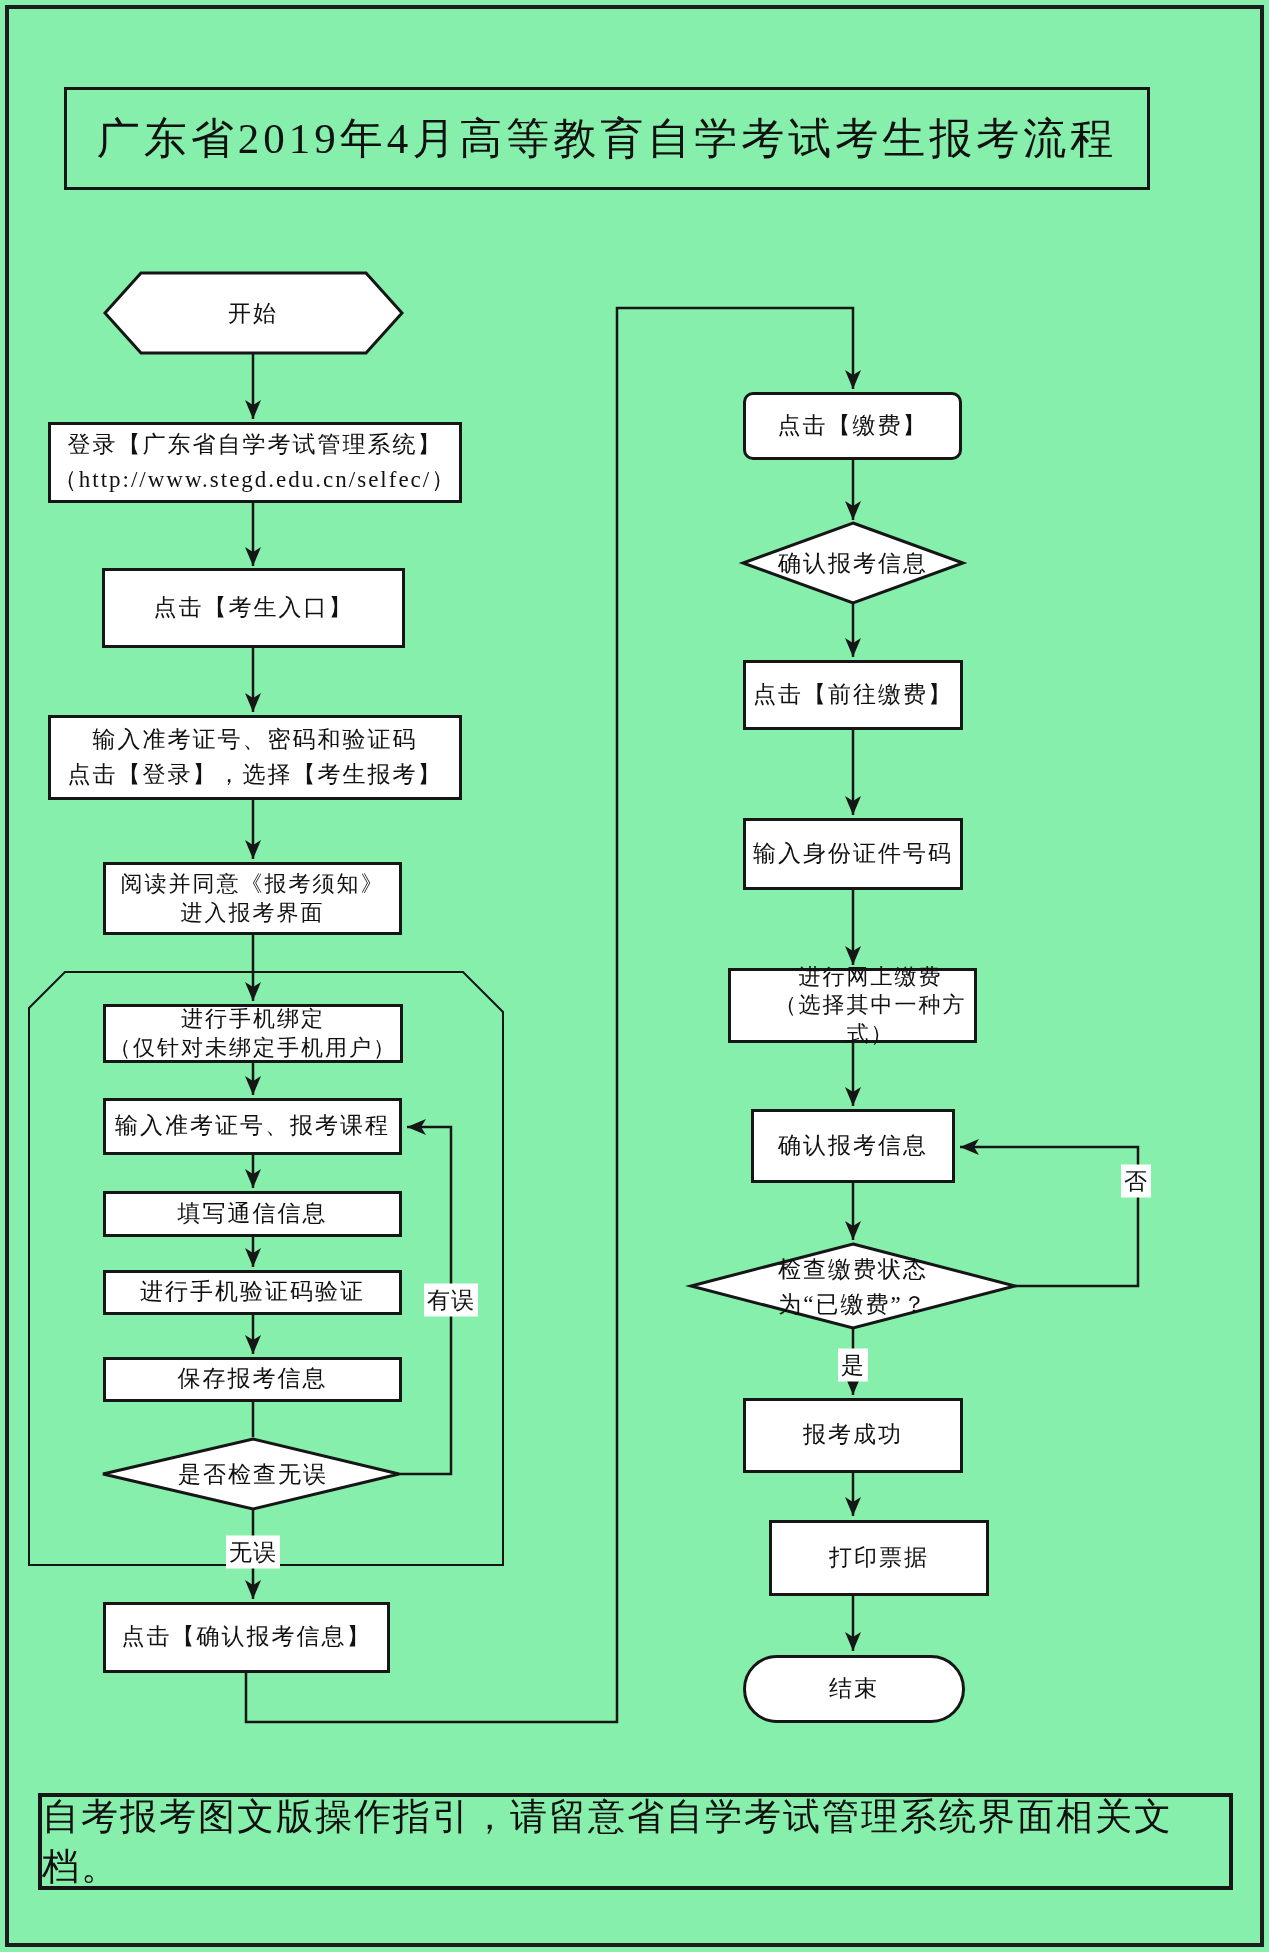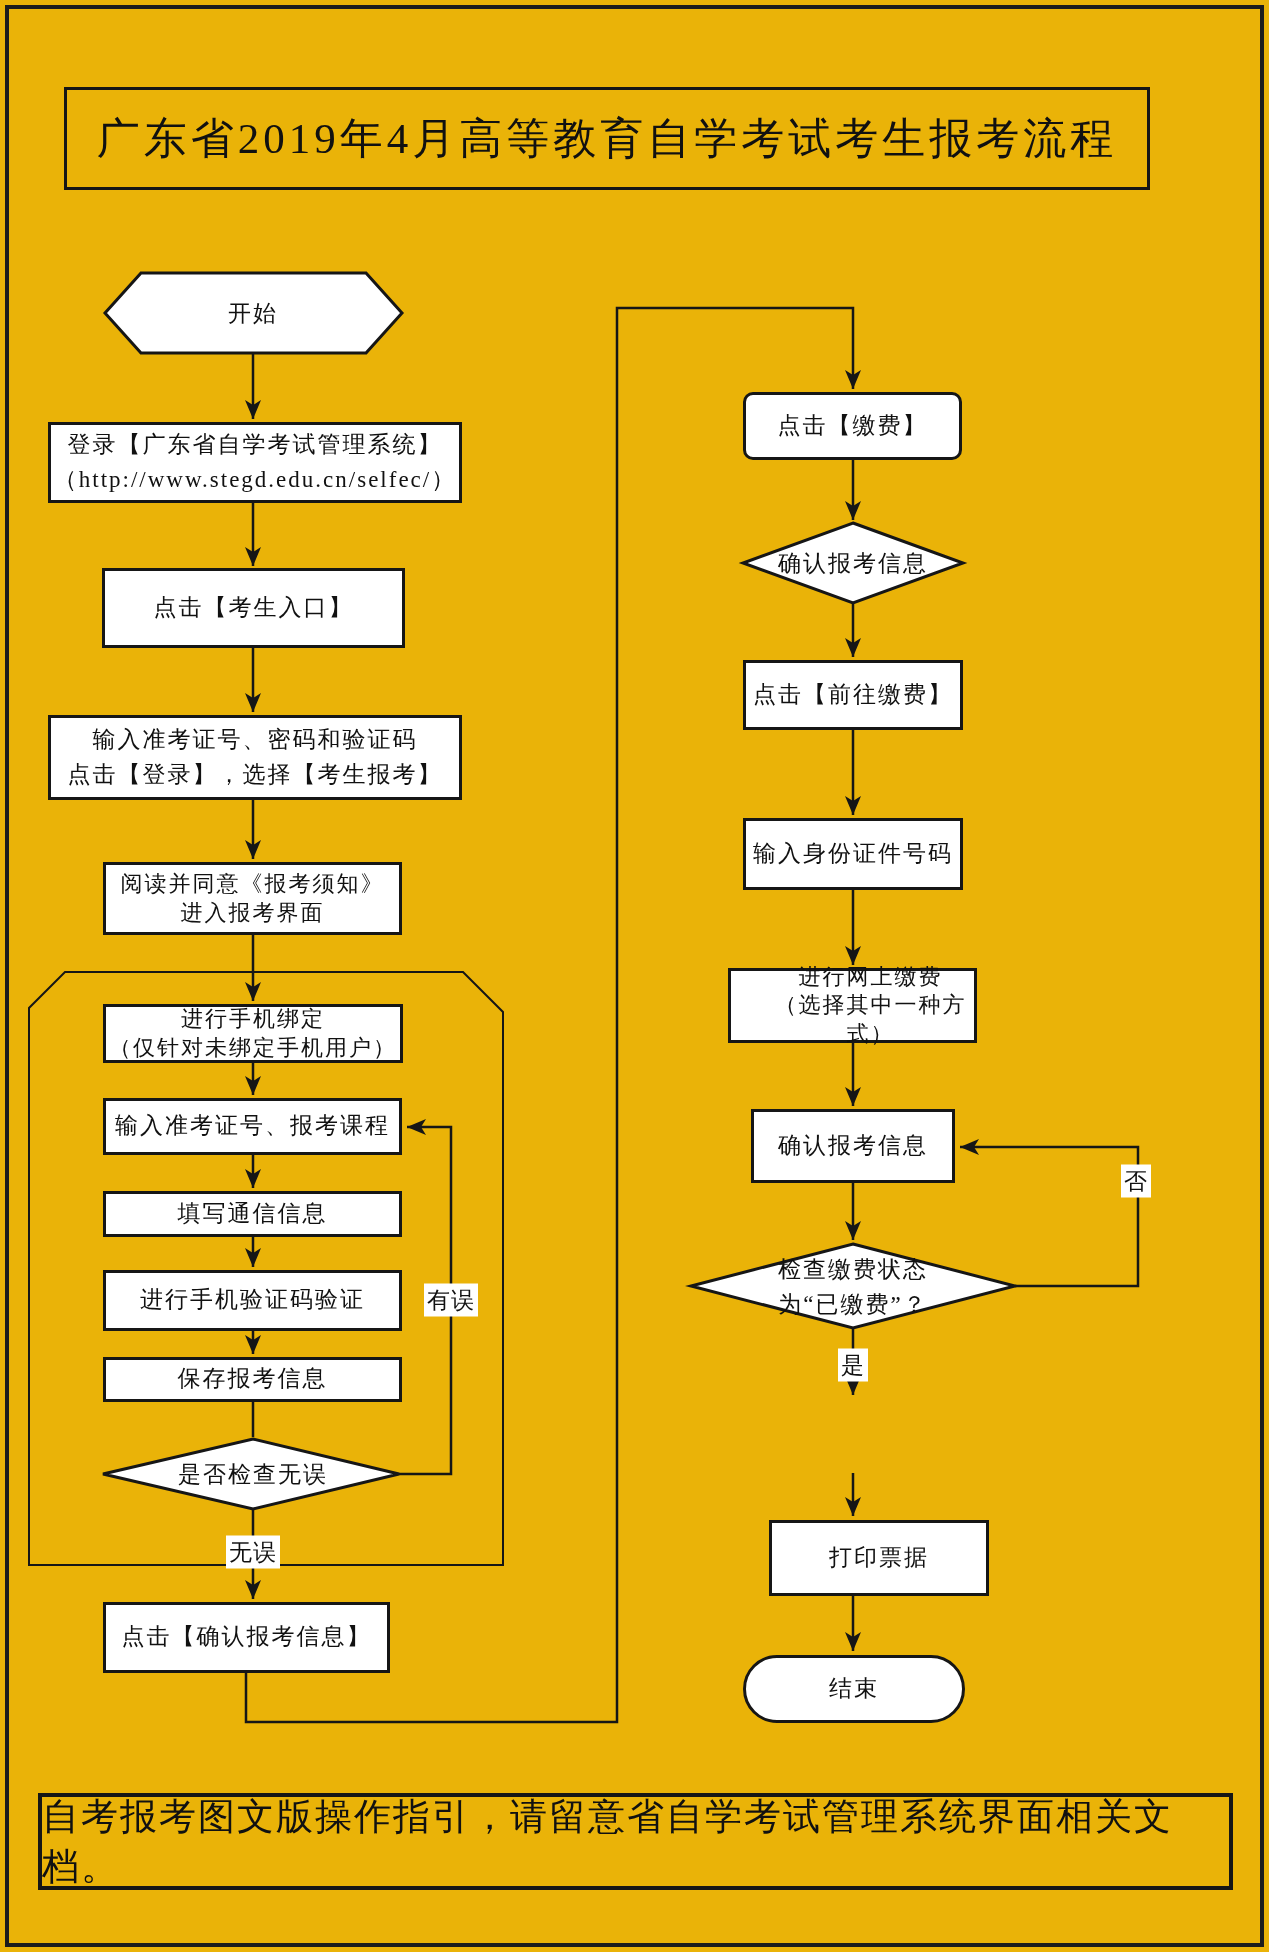--- a/index.html
+++ b/index.html
@@ -4,7 +4,7 @@
 <style>
   html,body{margin:0;padding:0;background:#888;}
   #stage{
-    position:relative;width:1269px;height:1952px;background:#eab308;
+    position:relative;width:1269px;height:1952px;background:#86efac;
     font-family:"Liberation Serif","DejaVu Serif",serif;color:#111;
     margin:0 auto;overflow:hidden;text-decoration:underline;
   }

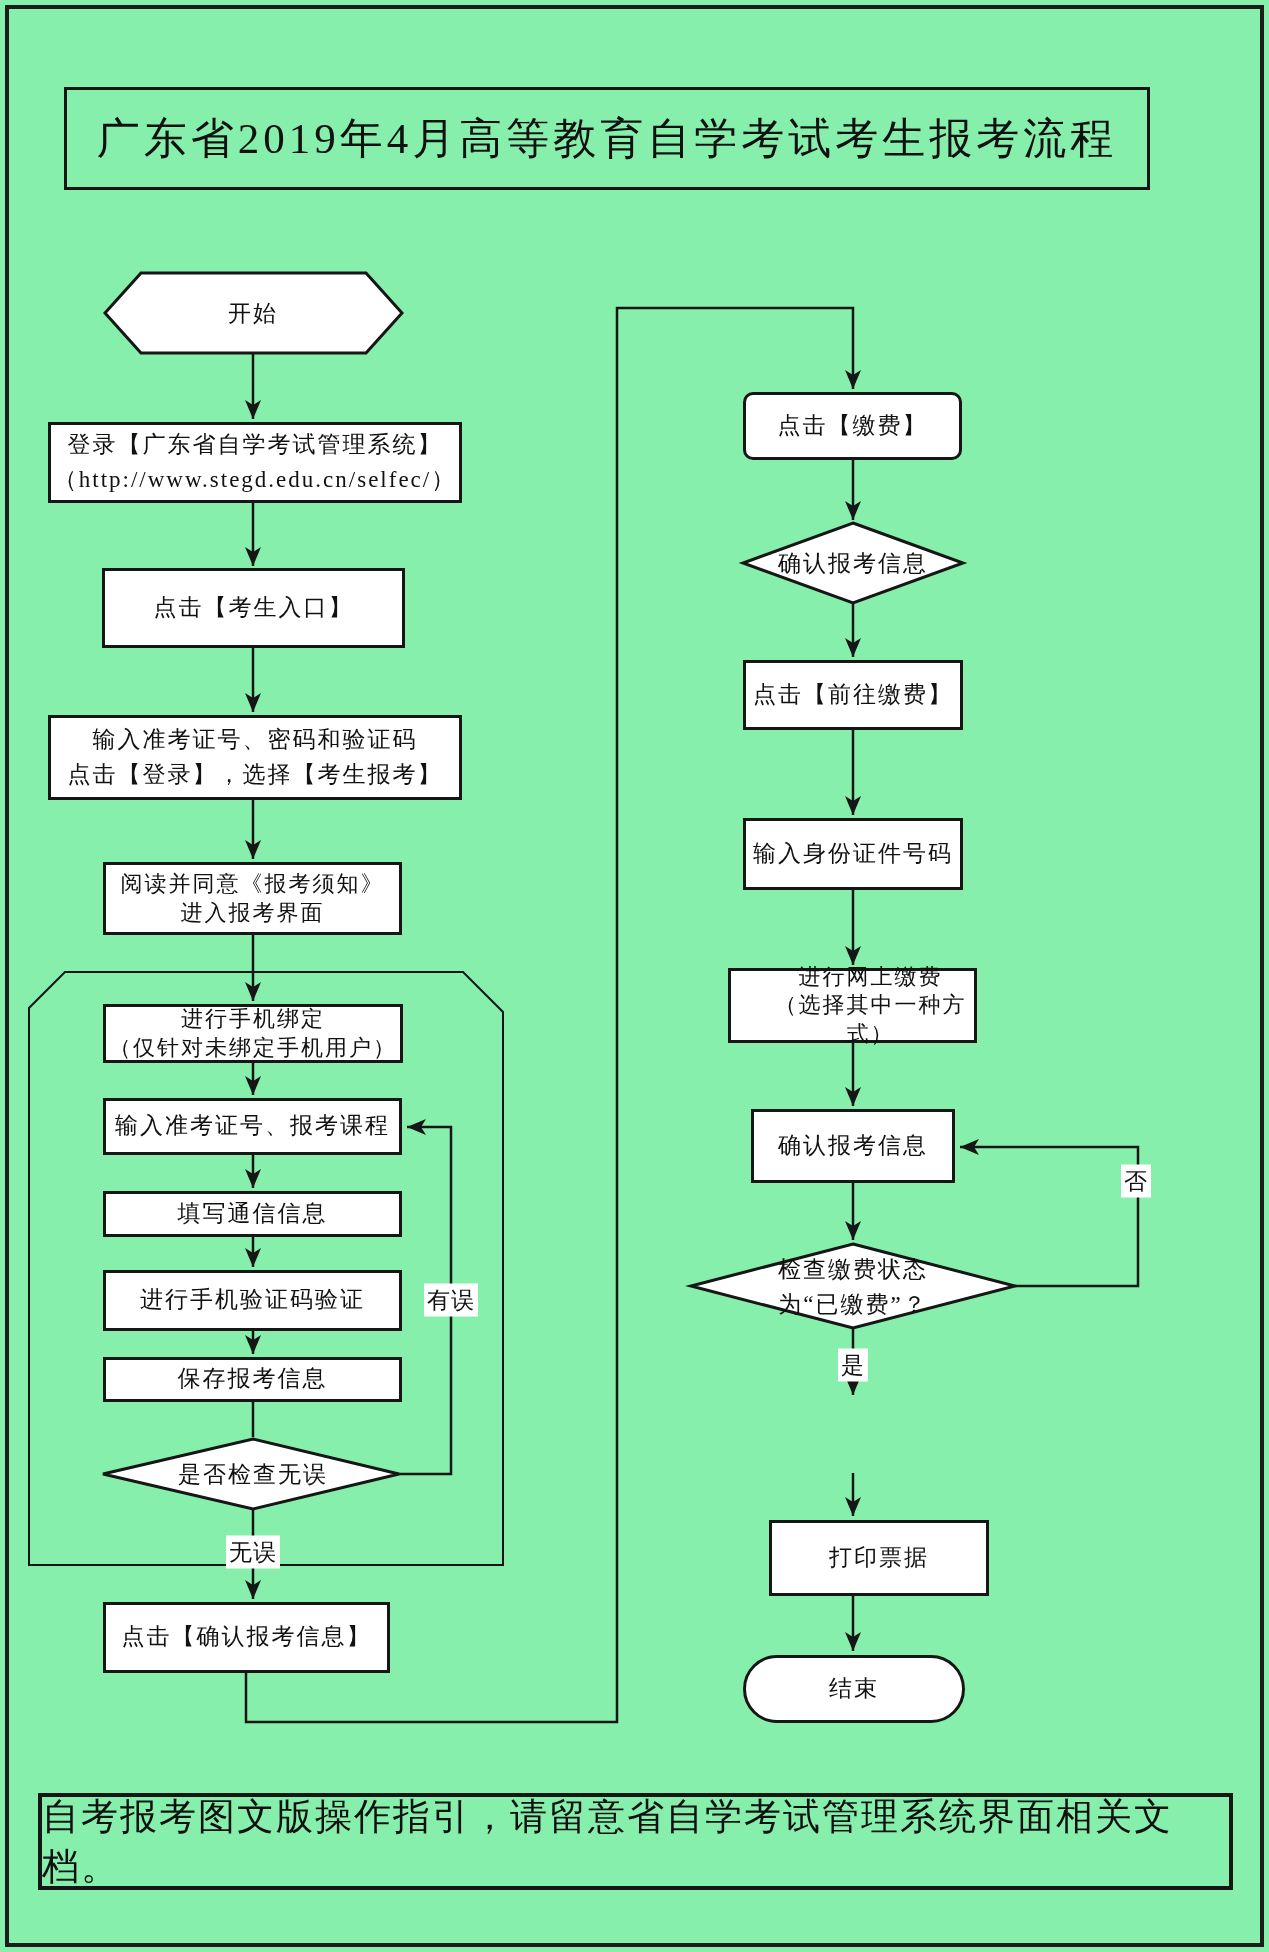--- a/index.html
+++ b/index.html
@@ -99,7 +99,7 @@
 （仅针对未绑定手机用户）</div>
   <div class="node" style="left:103px;top:1098px;width:299px;height:57px;">输入准考证号、报考课程</div>
   <div class="node" style="left:103px;top:1191px;width:299px;height:46px;">填写通信信息</div>
-  <div class="node" style="left:103px;top:1270px;width:299px;height:61px;">进行手机验证码验证</div>
+  <div class="node" style="left:103px;top:1270px;width:299px;height:45px;">进行手机验证码验证</div>
   <div class="node" style="left:103px;top:1357px;width:299px;height:45px;">保存报考信息</div>
   <div class="node" style="left:103px;top:1602px;width:287px;height:71px;">点击【确认报考信息】</div>
 

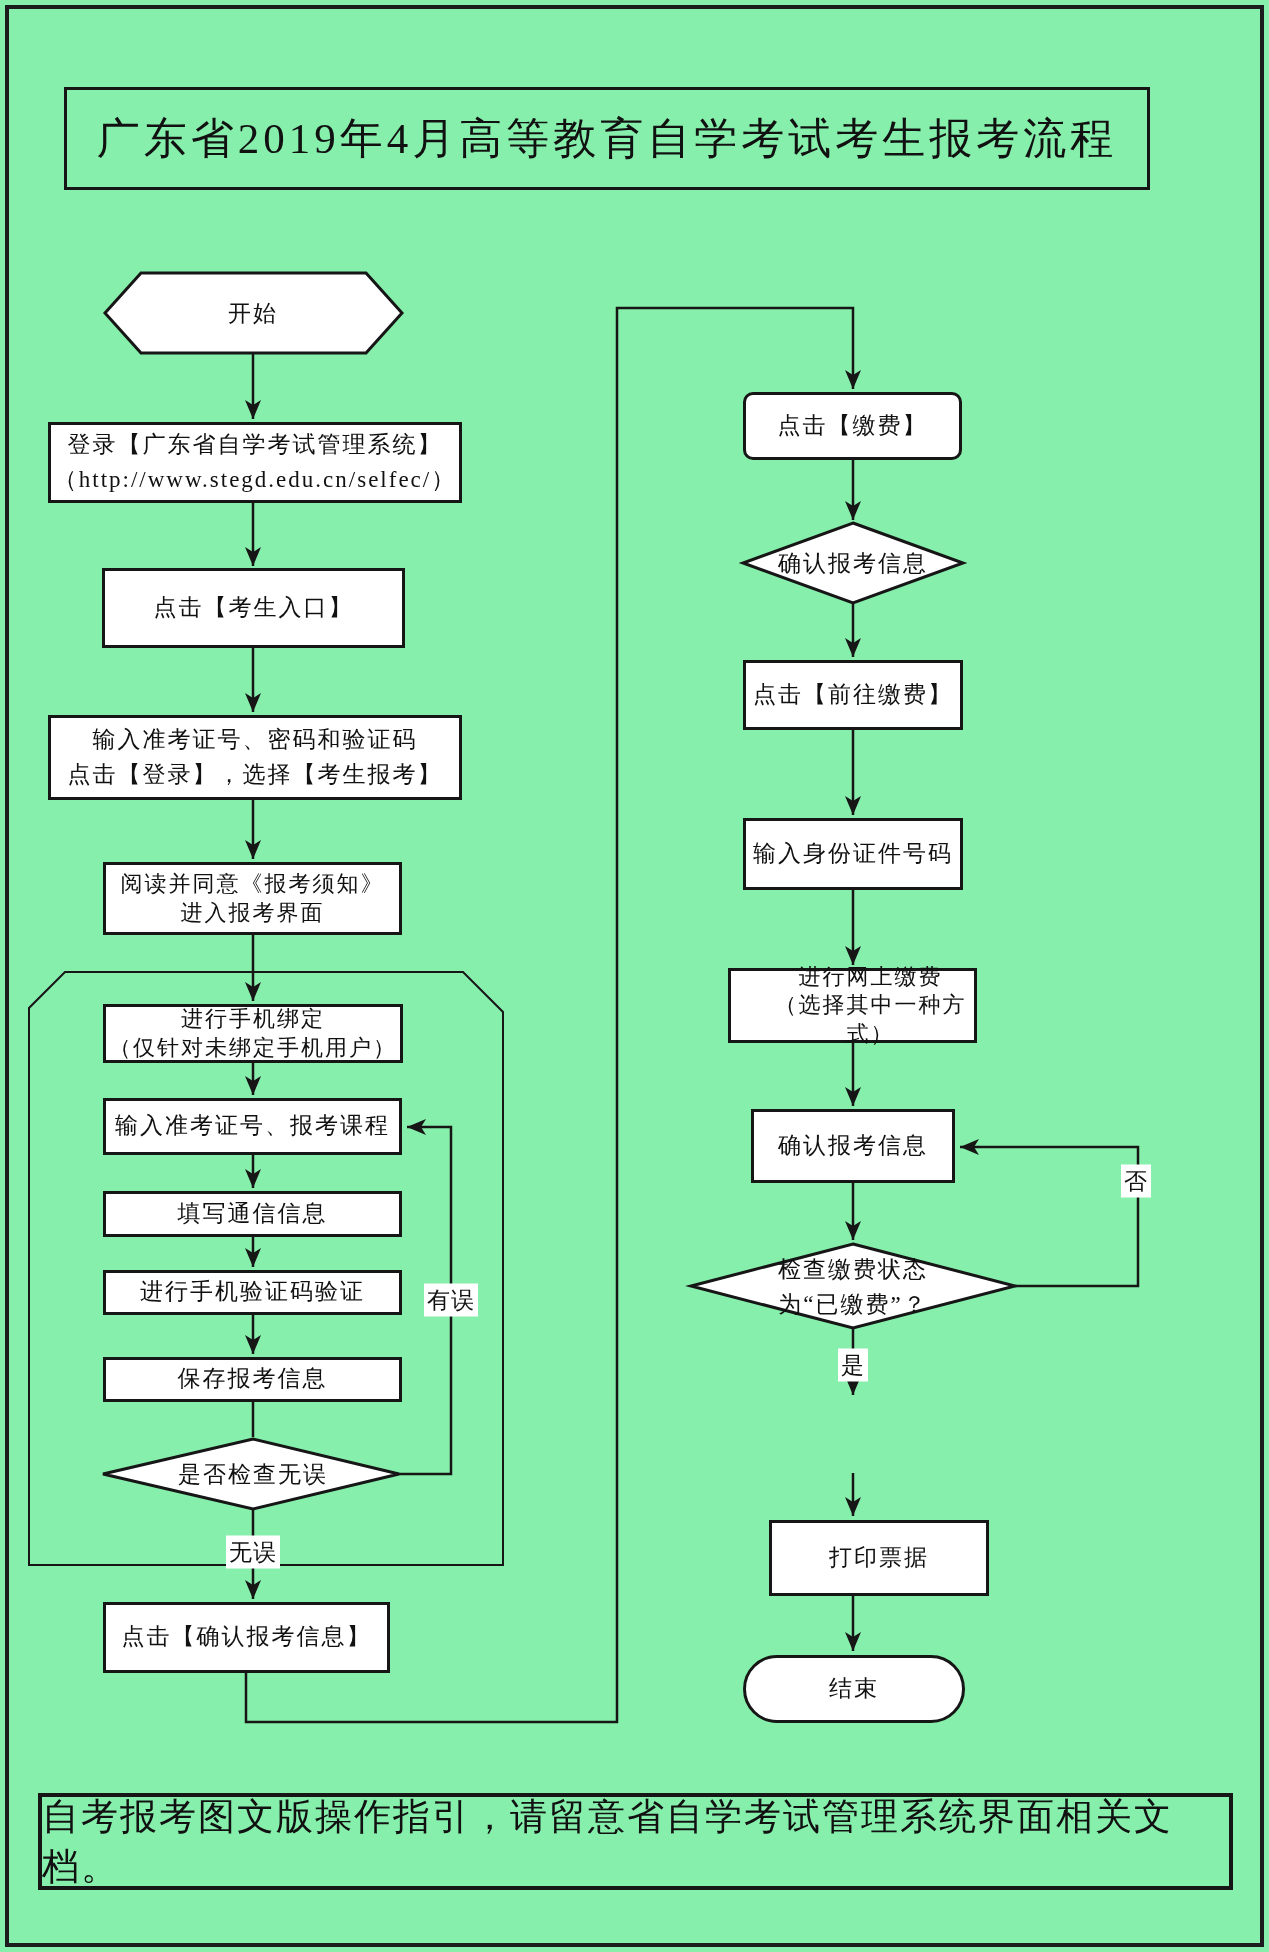--- a/index.html
+++ b/index.html
@@ -109,6 +109,7 @@
   <div class="node compact" style="left:728px;top:968px;width:249px;height:75px;padding-left:36px;">进行网上缴费
 （选择其中一种方式）</div>
   <div class="node" style="left:751px;top:1109px;width:204px;height:74px;">确认报考信息</div>
+  <div class="node" style="left:743px;top:1398px;width:220px;height:75px;">报考成功</div>
   <div class="node" style="left:769px;top:1520px;width:220px;height:76px;">打印票据</div>
   <div class="node pill" style="left:743px;top:1655px;width:222px;height:68px;">结束</div>
 

